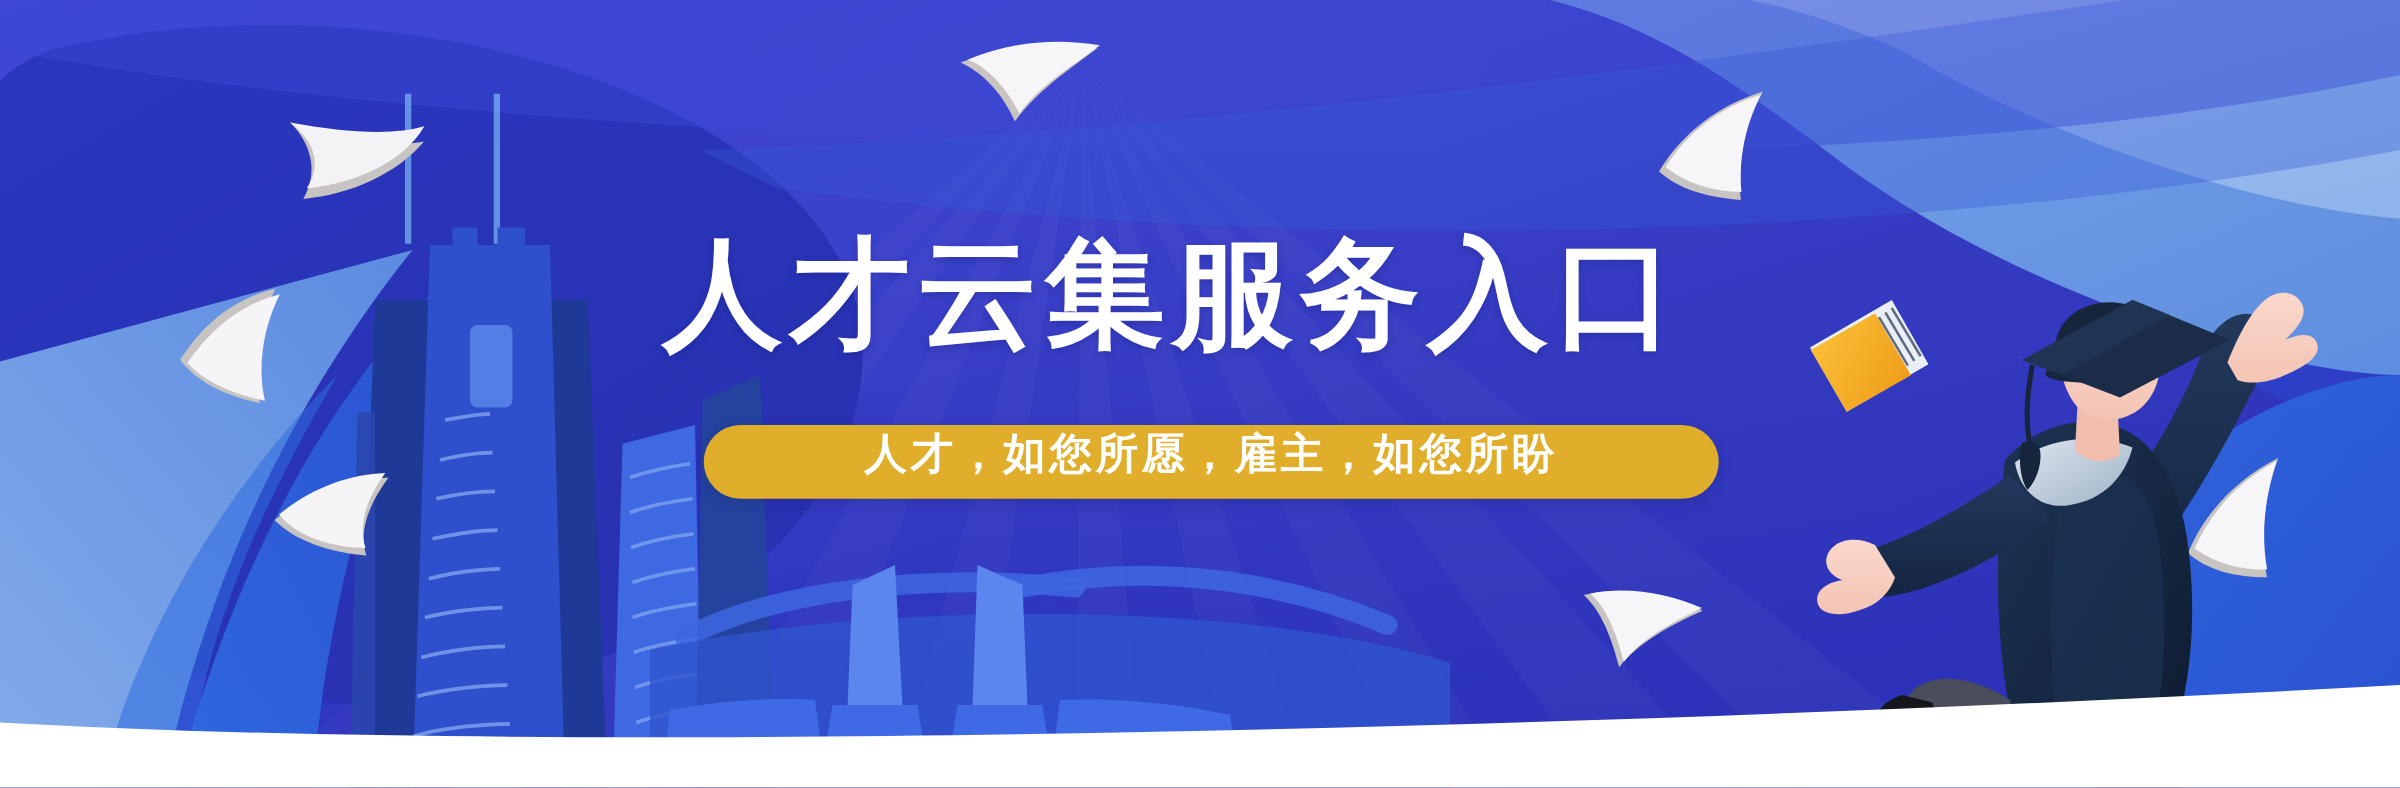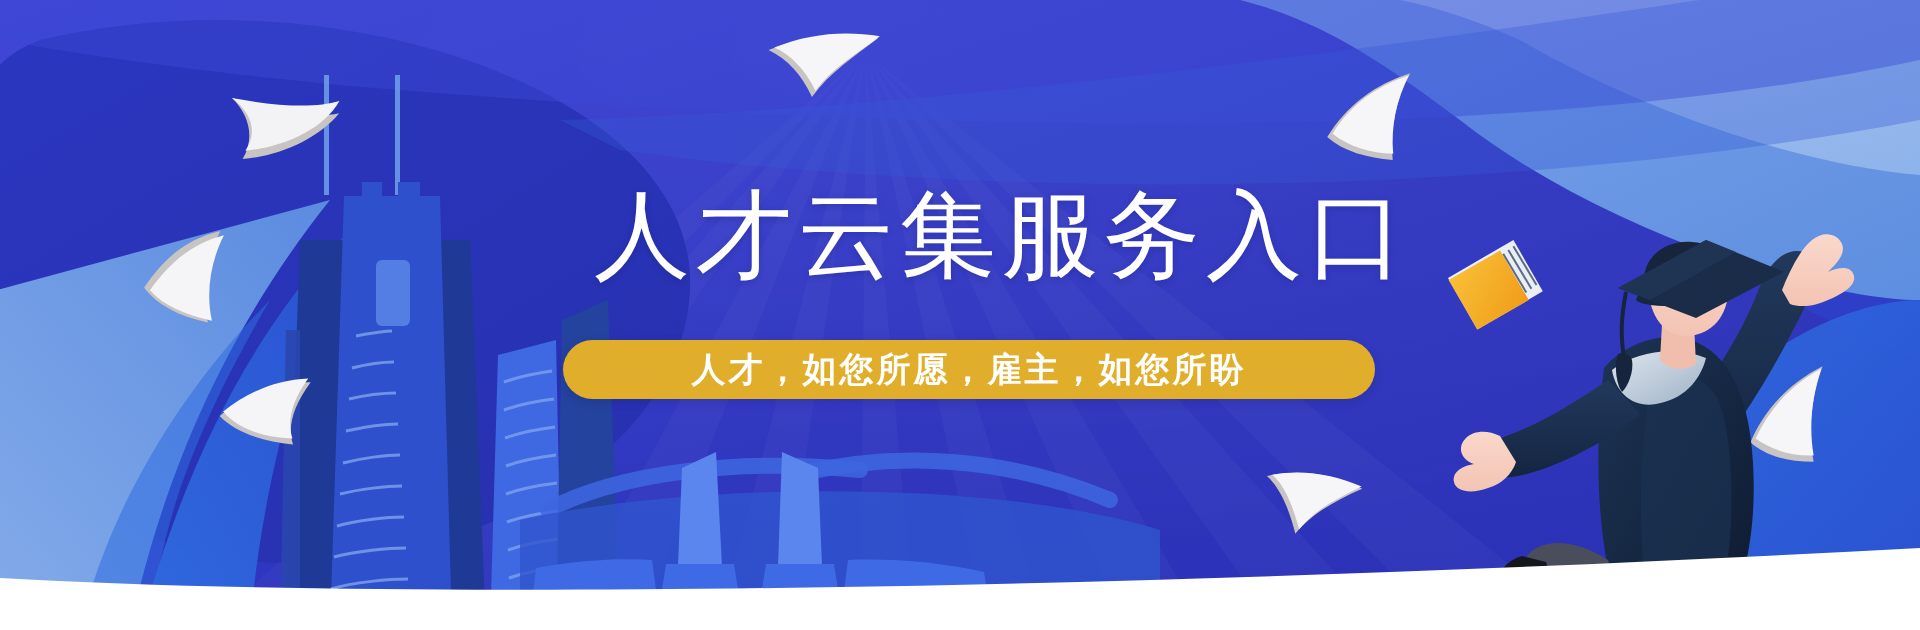--- a/index.html
+++ b/index.html
@@ -33,10 +33,10 @@
     left:530px;
     top:185px;
     width:880px;
-    text-align:right;
+    text-align:left;
     color:#ffffff;
     font-size:96px;
-    font-weight:normal;
+    font-weight:bold;
     letter-spacing:6px;
     line-height:1.05;
     white-space:nowrap;

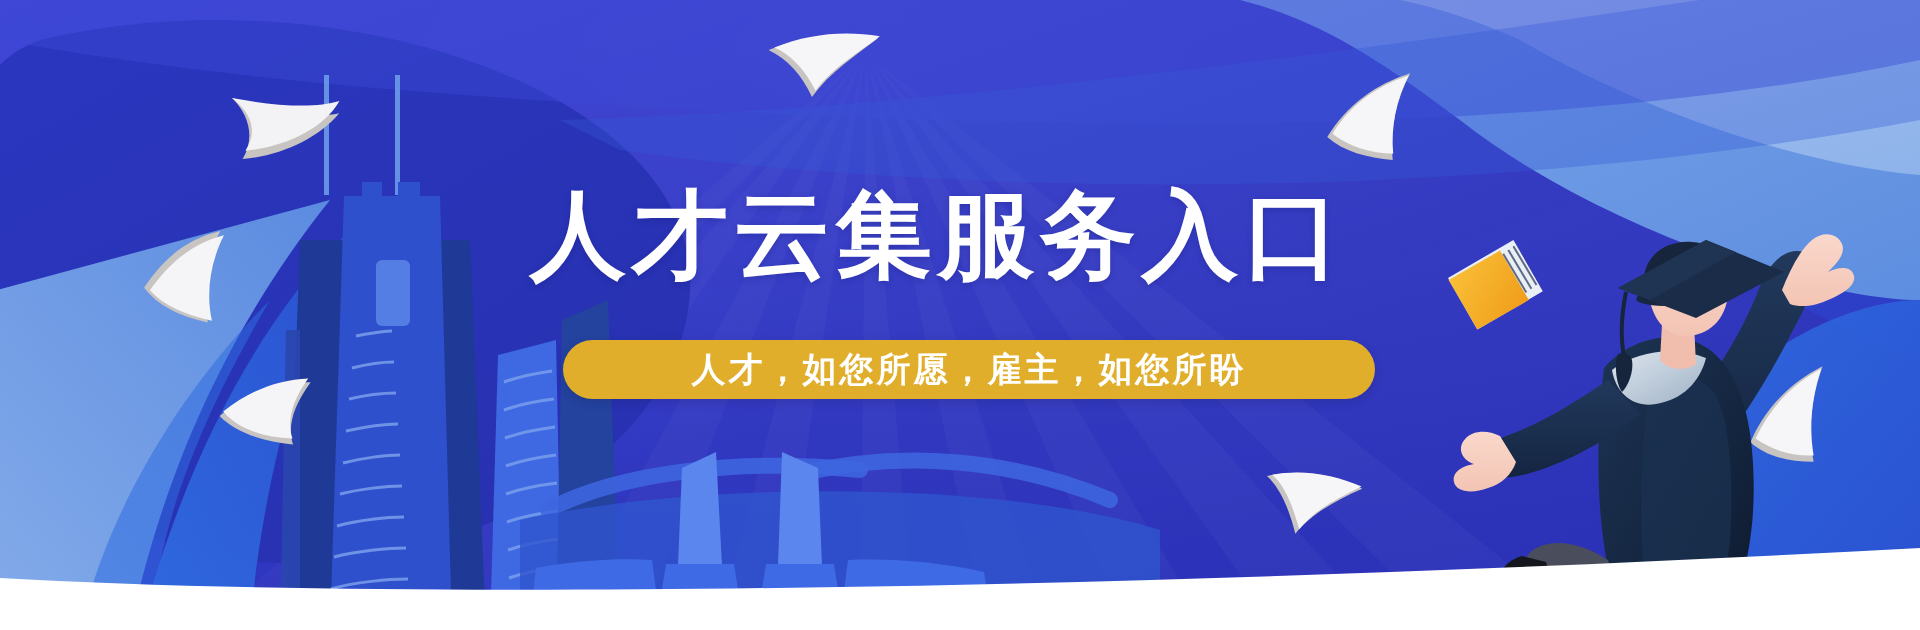--- a/index.html
+++ b/index.html
@@ -52,7 +52,6 @@
     border-radius:30px;
     background:#E0AE2B;
     display:flex;
-    align-items:center;
     justify-content:center;
     box-shadow:0 3px 10px rgba(30,20,60,.18);
   }

